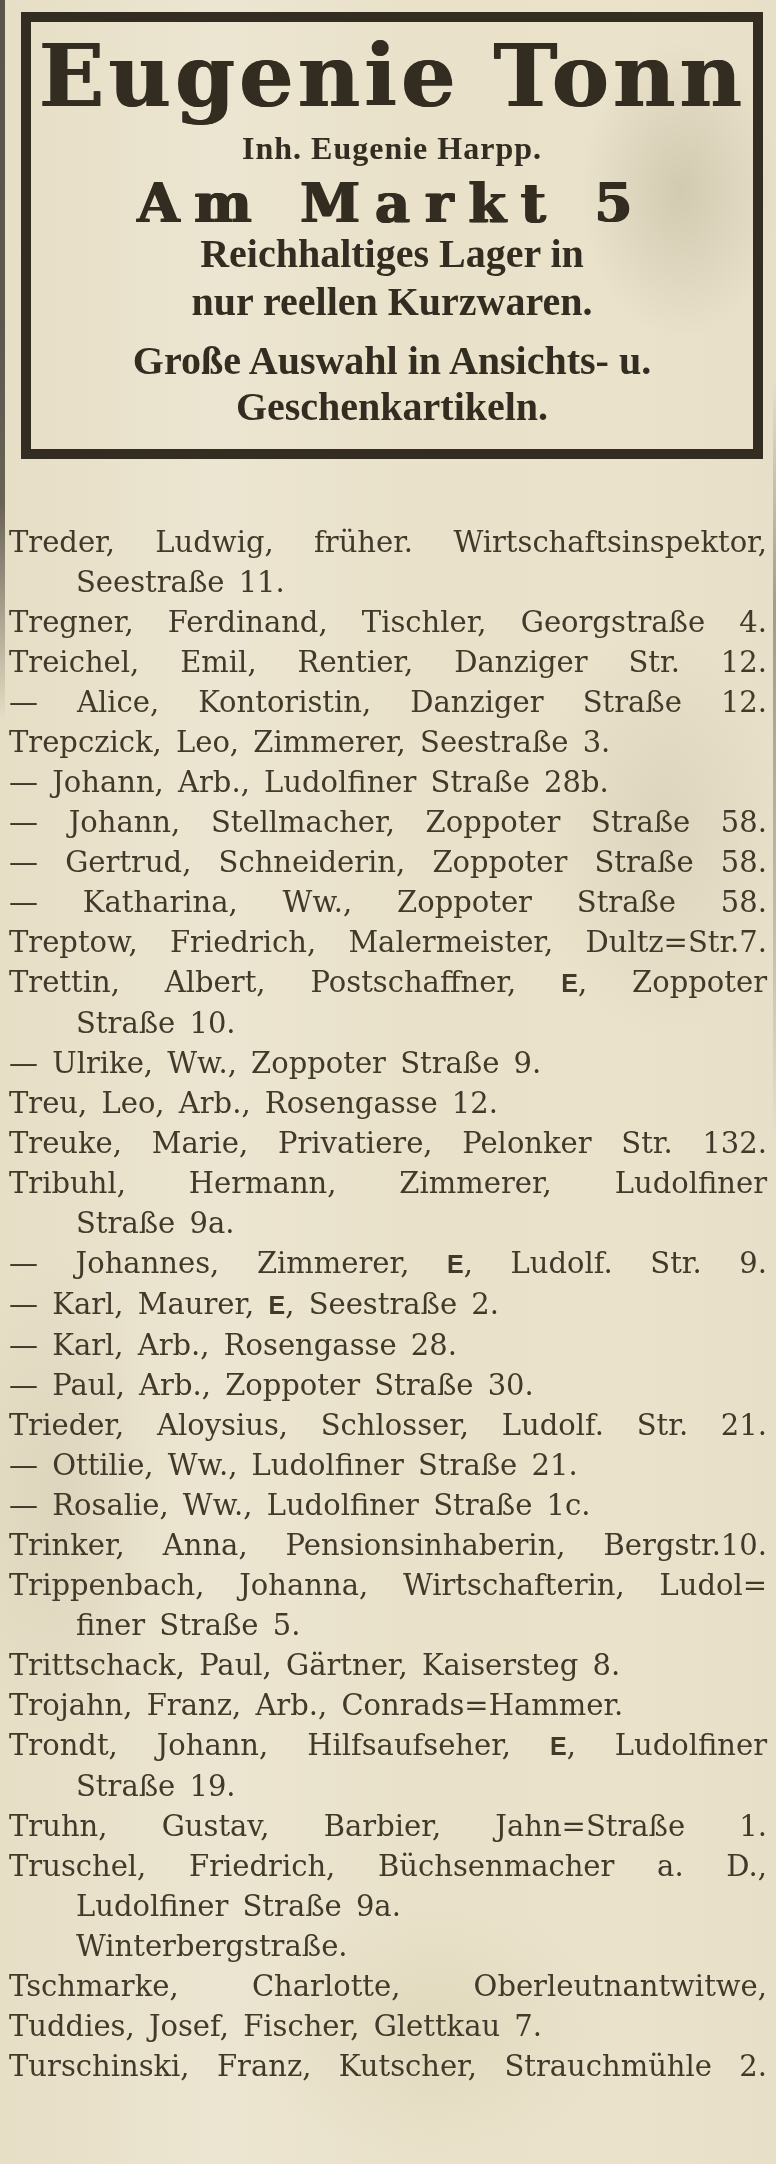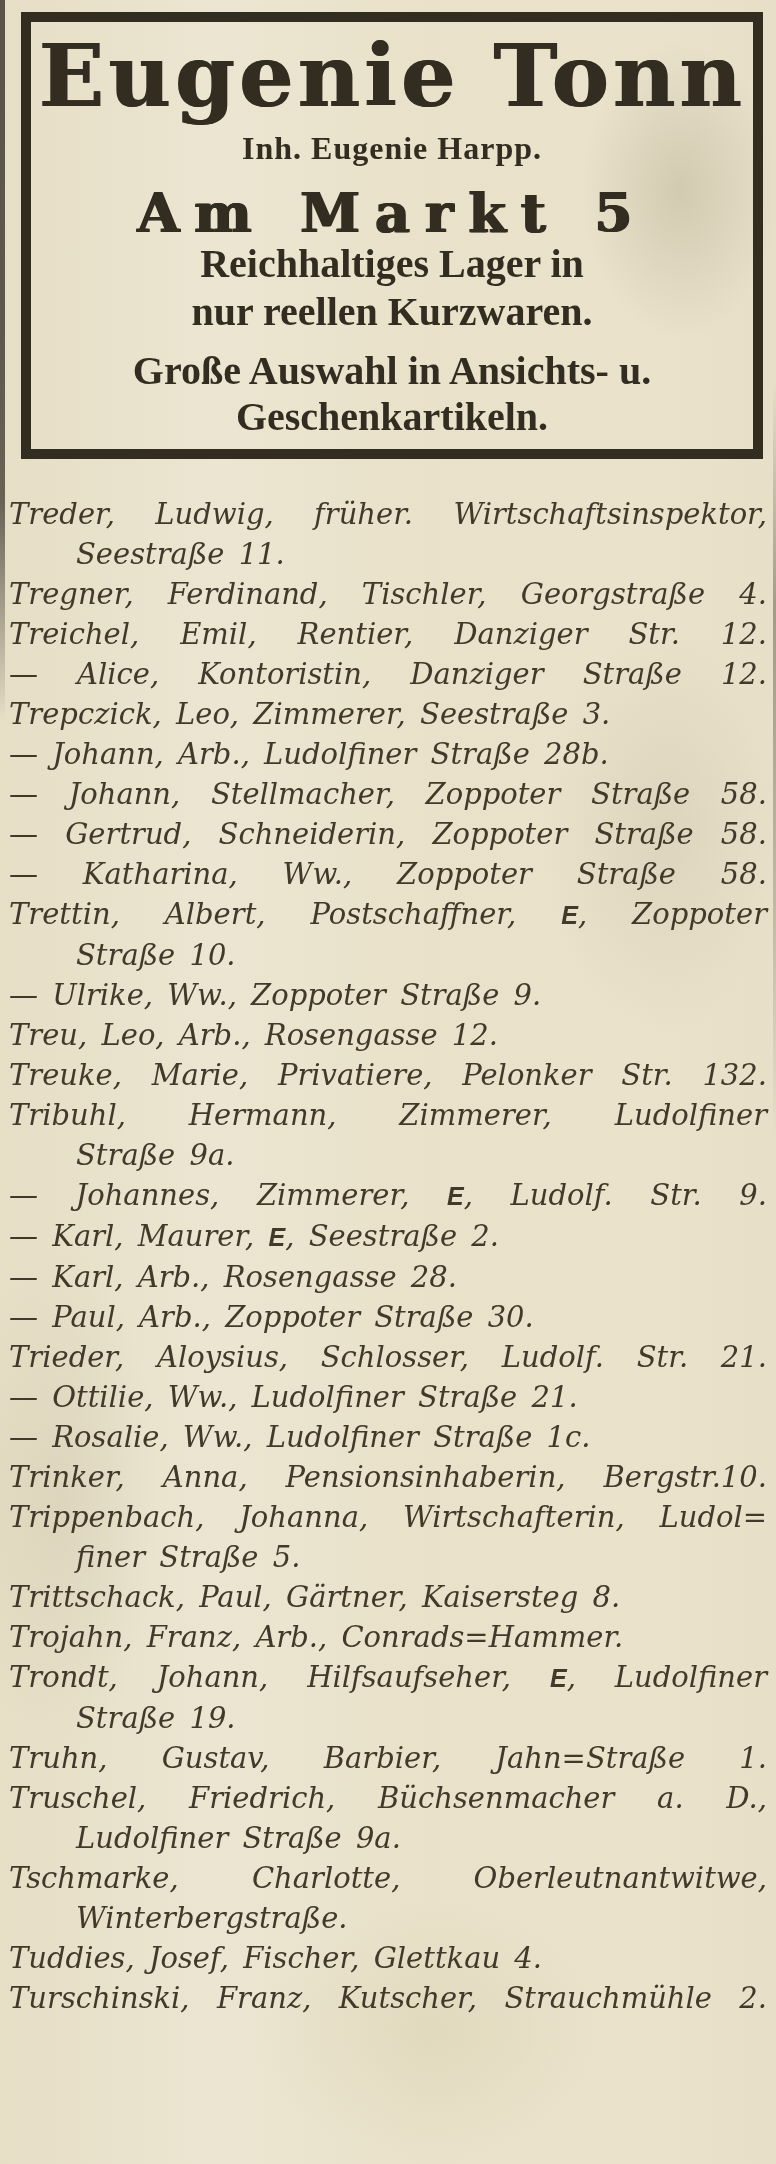--- a/index.html
+++ b/index.html
@@ -51,7 +51,7 @@
     font-family:"Liberation Serif",serif;letter-spacing:1px;
   }
   .ad-address{
-    margin-top:20px;font-size:54px;line-height:54px;font-weight:bold;
+    margin-top:10px;font-size:54px;line-height:54px;font-weight:bold;
     letter-spacing:15px;font-family:"DejaVu Serif",serif;
     text-shadow:1.4px 0 0 currentColor,-0.7px 0 0 currentColor;
   }

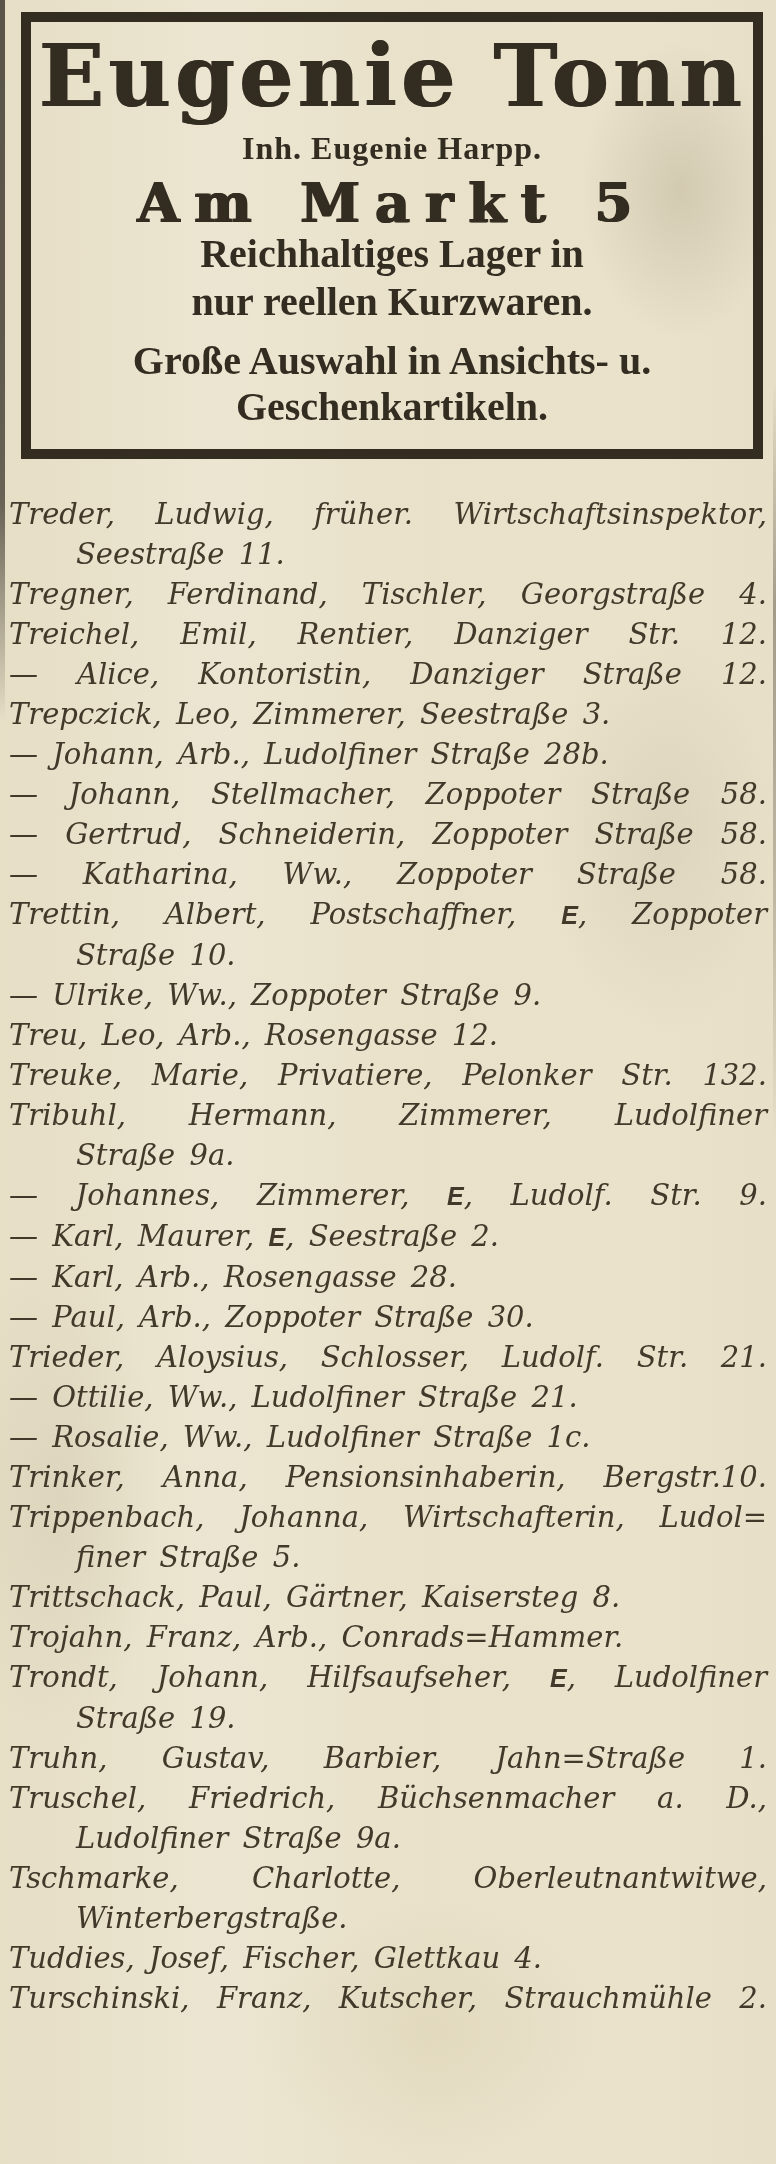--- a/index.html
+++ b/index.html
@@ -66,10 +66,9 @@
 
   
   .directory{
-    position:absolute;left:9px;top:494px;width:758px;
+    position:absolute;left:9px;top:522px;width:758px;
     font-size:29px;line-height:40px;word-spacing:5px;
     color:var(--ink);
-    font-style:italic;
   }
   .line{margin:0;}
   .cont{padding-left:67px;}

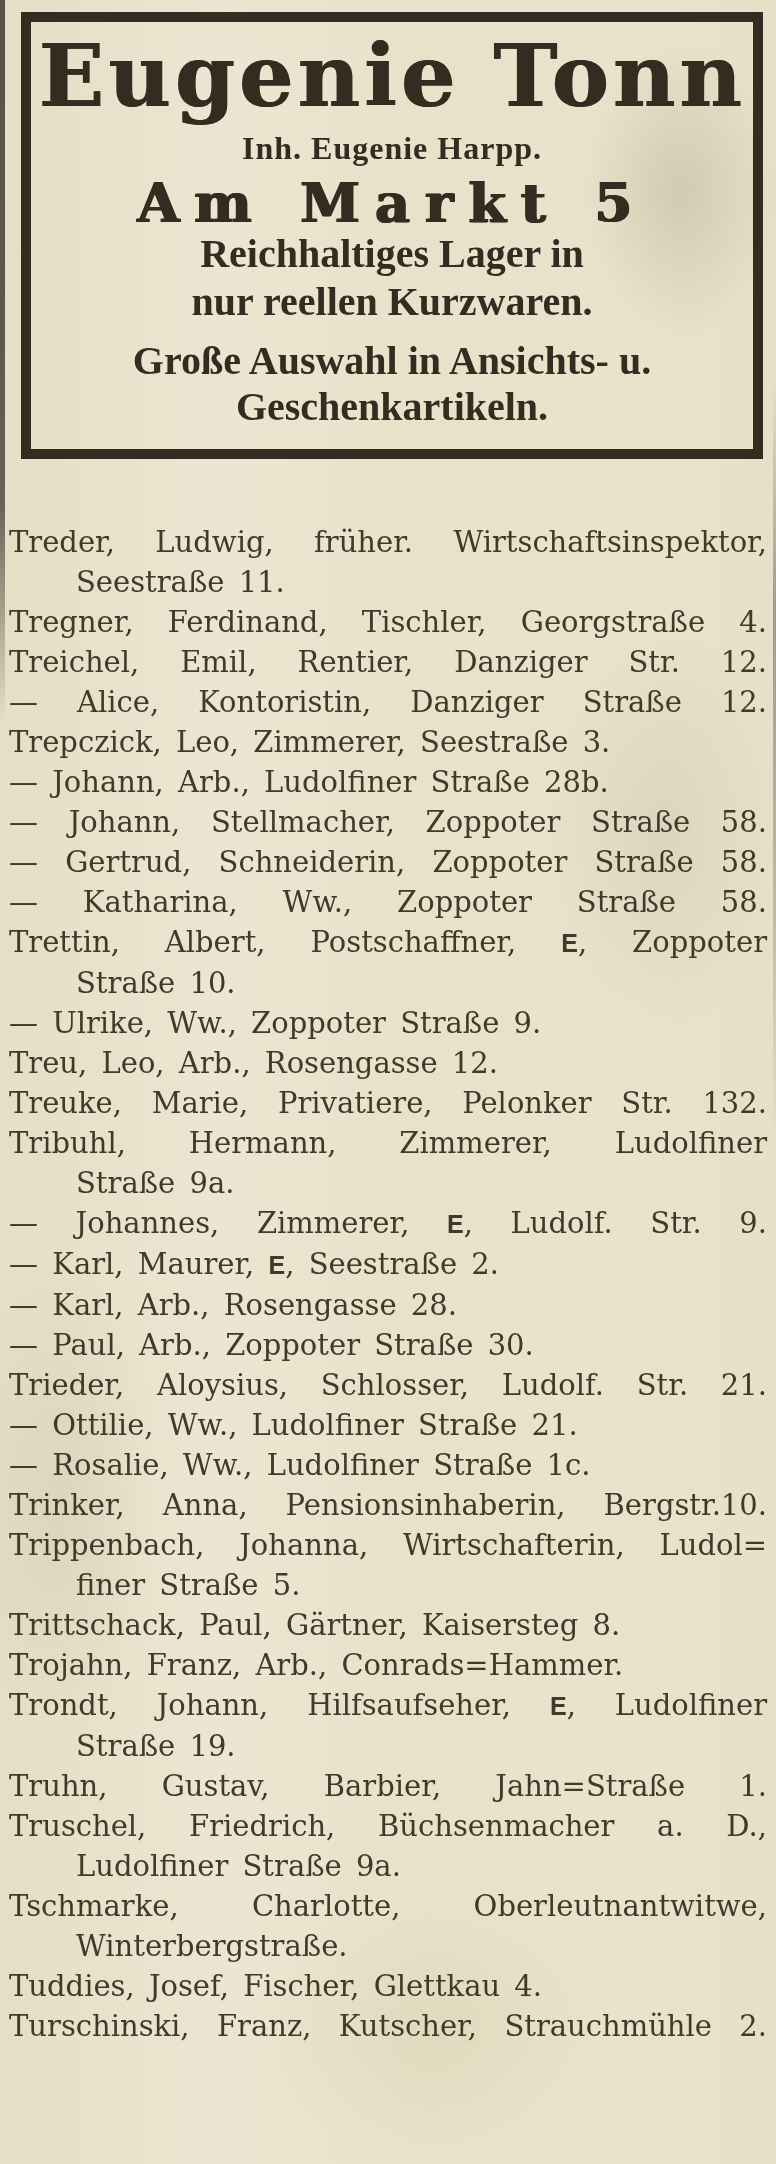--- a/index.html
+++ b/index.html
@@ -113,6 +113,7 @@
     <p class="line just"><span>— Johann, Stellmacher, Zoppoter Straße 58.</span></p>
     <p class="line just"><span>— Gertrud, Schneiderin, Zoppoter Straße 58.</span></p>
     <p class="line just"><span>— Katharina, Ww., Zoppoter Straße 58.</span></p>
+    <p class="line just"><span>Treptow, Friedrich, Malermeister, Dultz=Str.7.</span></p>
     <p class="line just"><span>Trettin, Albert, Postschaffner, </span><span class="e-mark">E</span><span>, Zoppoter</span></p>
     <p class="line cont"><span>Straße 10.</span></p>
     <p class="line"><span>— Ulrike, Ww., Zoppoter Straße 9.</span></p>

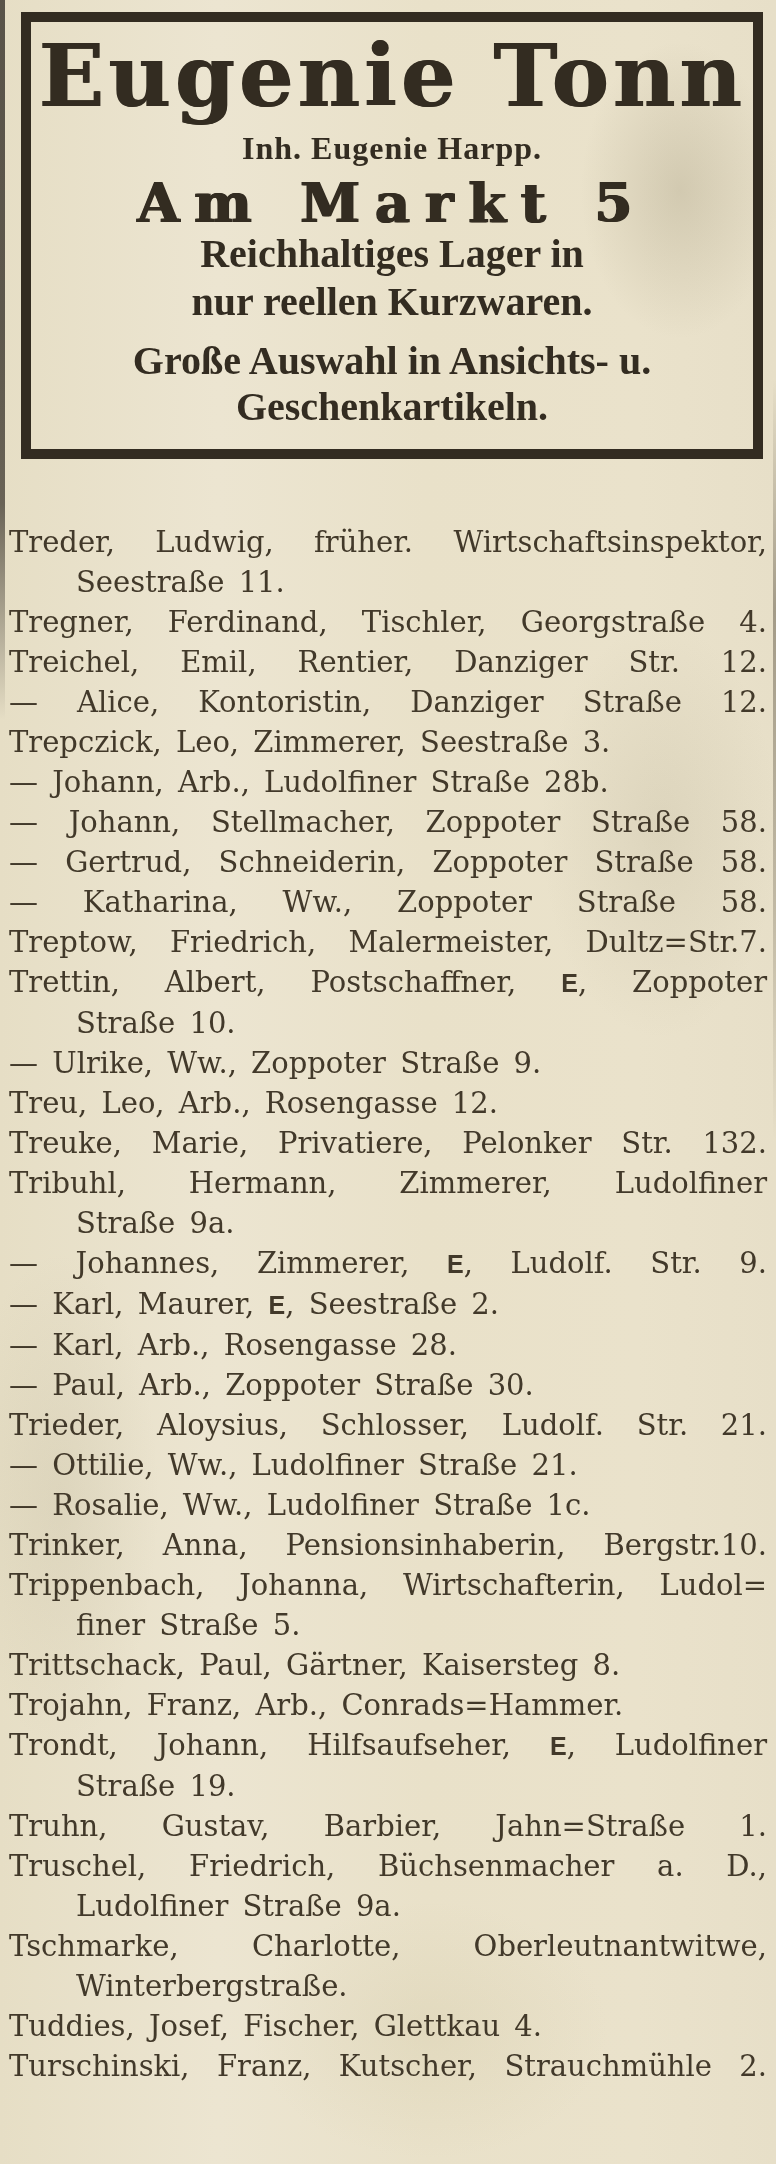--- a/index.html
+++ b/index.html
@@ -138,8 +138,8 @@
     <p class="line just"><span>Truhn, Gustav, Barbier, Jahn=Straße 1.</span></p>
     <p class="line just"><span>Truschel, Friedrich, Büchsenmacher a. D.,</span></p>
     <p class="line cont"><span>Ludolfiner Straße 9a.</span></p>
+    <p class="line cont"><span>Winterbergstraße.</span></p>
     <p class="line just"><span>Tschmarke, Charlotte, Oberleutnantwitwe,</span></p>
-    <p class="line cont"><span>Winterbergstraße.</span></p>
     <p class="line"><span>Tuddies, Josef, Fischer, Glettkau 4.</span></p>
     <p class="line just"><span>Turschinski, Franz, Kutscher, Strauchmühle 2.</span></p>
   </div>

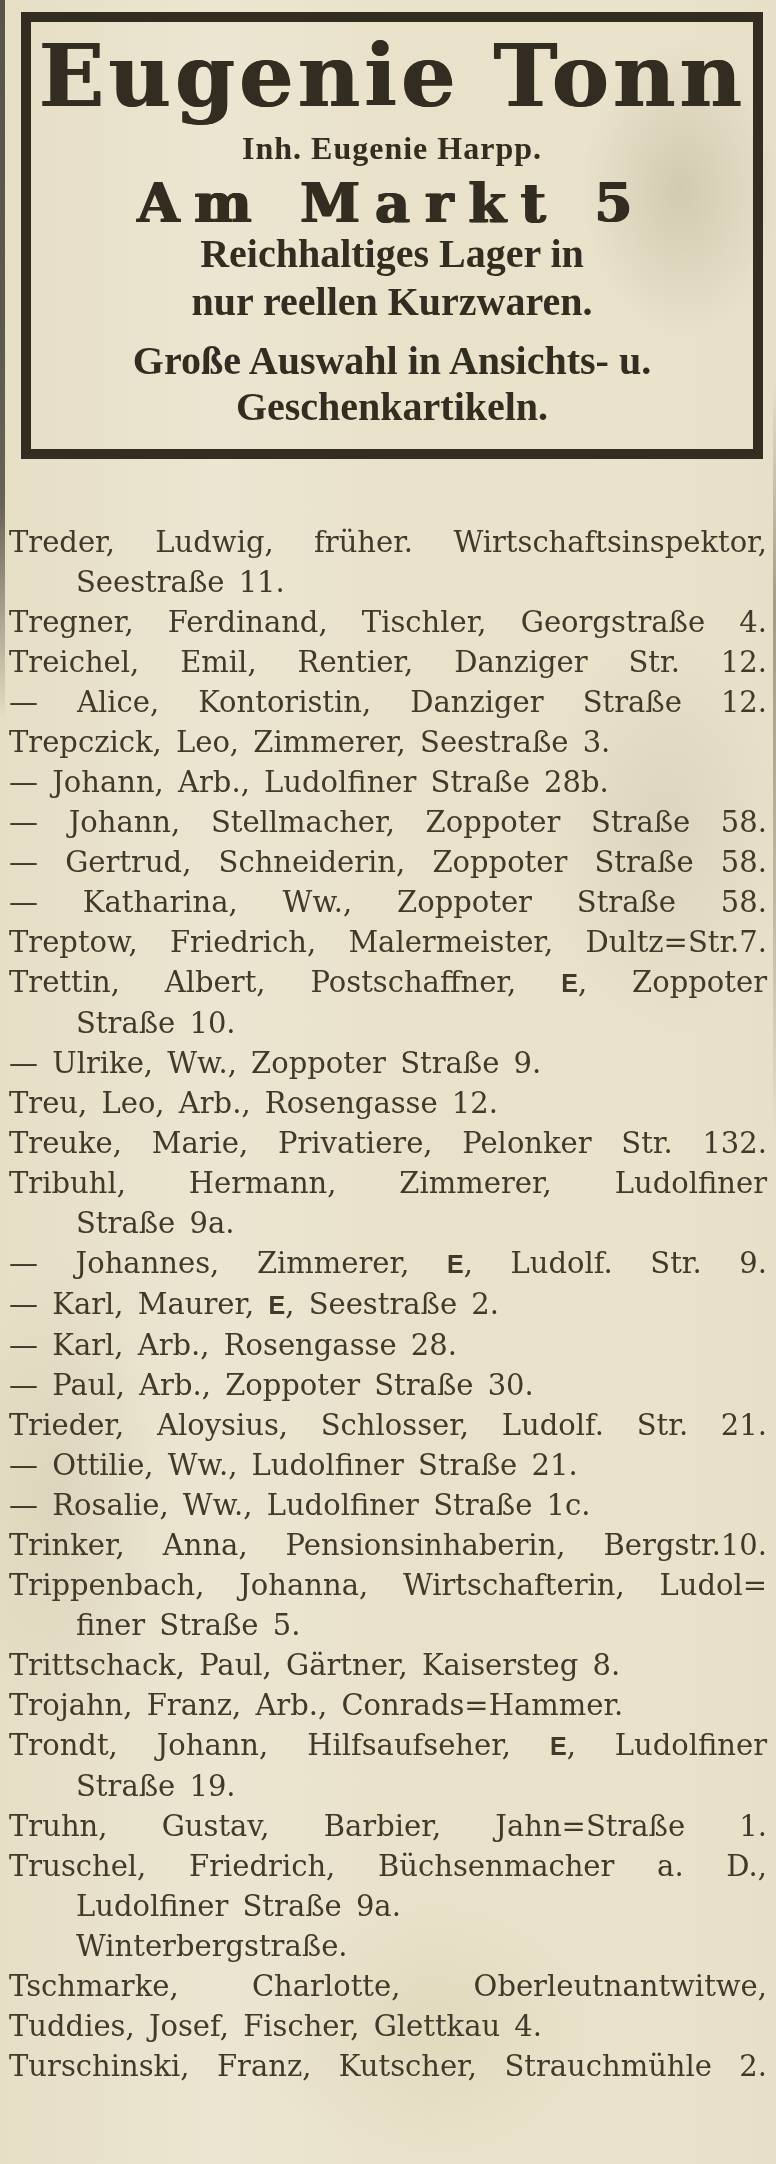--- a/index.html
+++ b/index.html
@@ -140,7 +140,7 @@
     <p class="line cont"><span>Ludolfiner Straße 9a.</span></p>
     <p class="line cont"><span>Winterbergstraße.</span></p>
     <p class="line just"><span>Tschmarke, Charlotte, Oberleutnantwitwe,</span></p>
-    <p class="line"><span>Tuddies, Josef, Fischer, Glettkau 4.</span></p>
+    <p class="line"><span>Tuddies, Josef, Fischer, Glettkau 7.</span></p>
     <p class="line just"><span>Turschinski, Franz, Kutscher, Strauchmühle 2.</span></p>
   </div>
 

